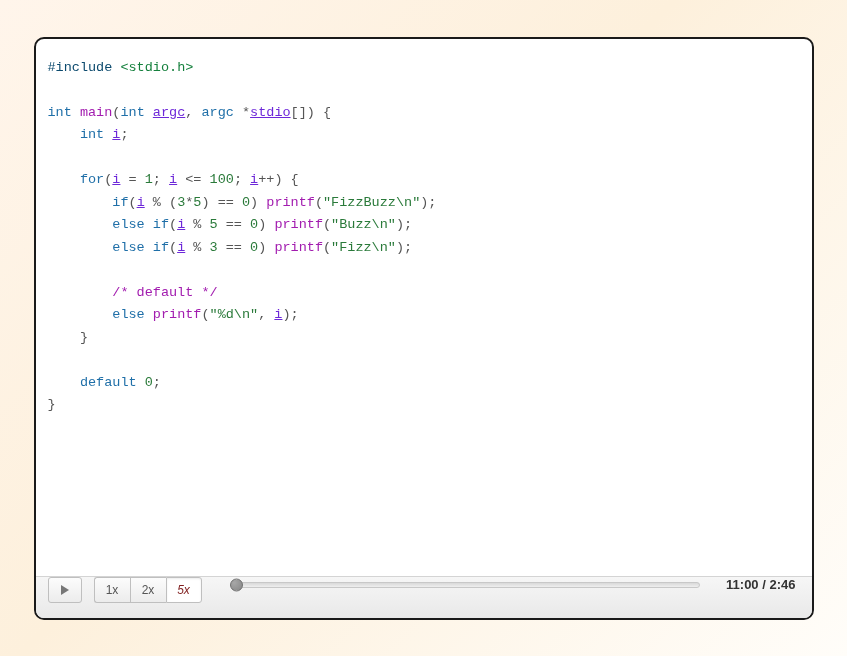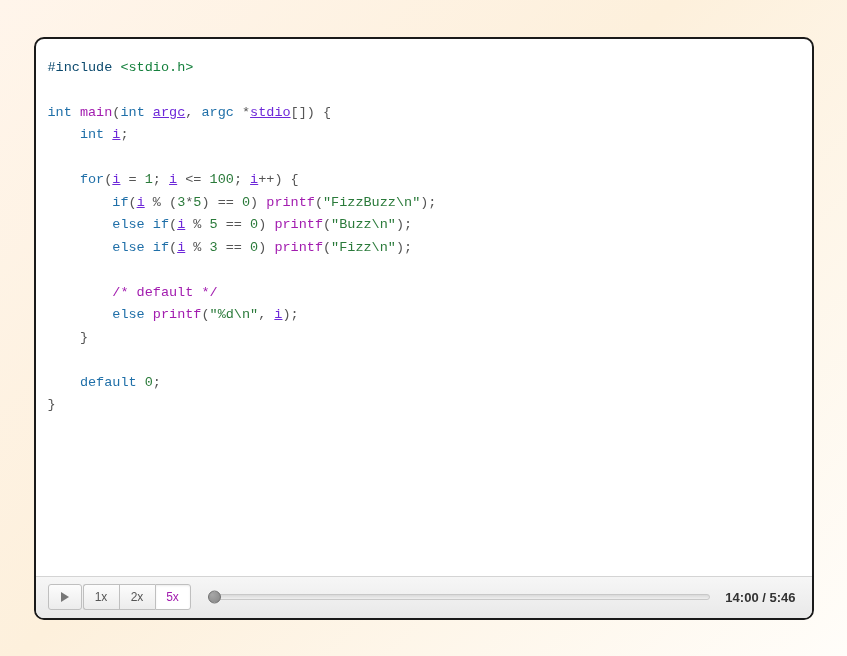--- a/index.html
+++ b/index.html
@@ -47,9 +47,8 @@
       background: linear-gradient(#f6f6f6, #e9e9e9);
       border-top: 1px solid #d4d4d4;
       display: flex;
-      align-items: center;
       padding: 0 12px;
-      gap: 1px;
+      gap: 12px;
     }
     .btn {
       height: 26px;

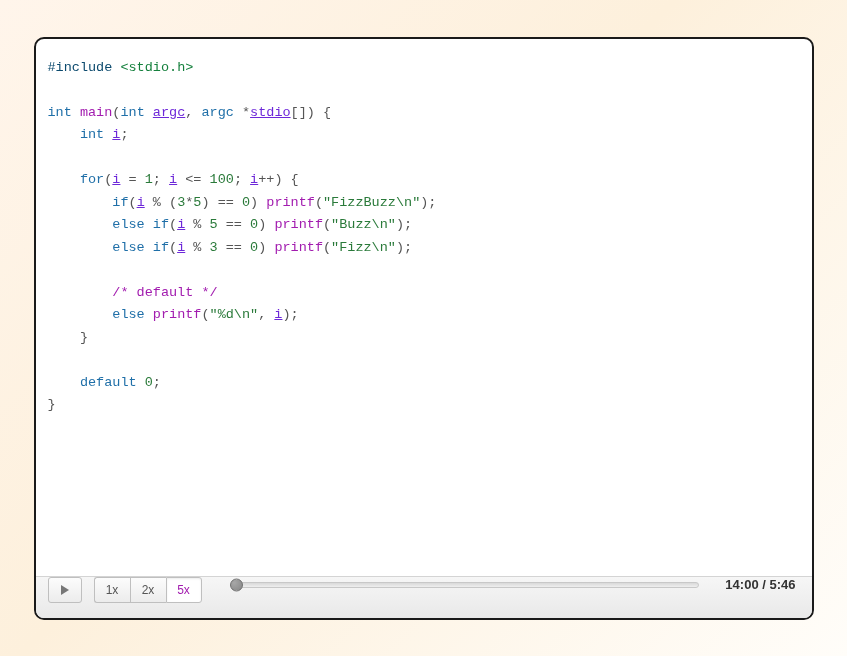--- a/index.html
+++ b/index.html
@@ -82,8 +82,9 @@
     .speed-btn:last-child  { border-top-right-radius: 3px; border-bottom-right-radius: 3px; border-right-width: 1px; }
     .speed-btn.active {
       background: #ffffff;
-      color: #a21caf;
+      color: #7f1d1d;
       box-shadow: inset 0 1px 2px rgba(0,0,0,0.08);
+      font-style: italic;
     }
     .slider-wrap {
       flex: 1;

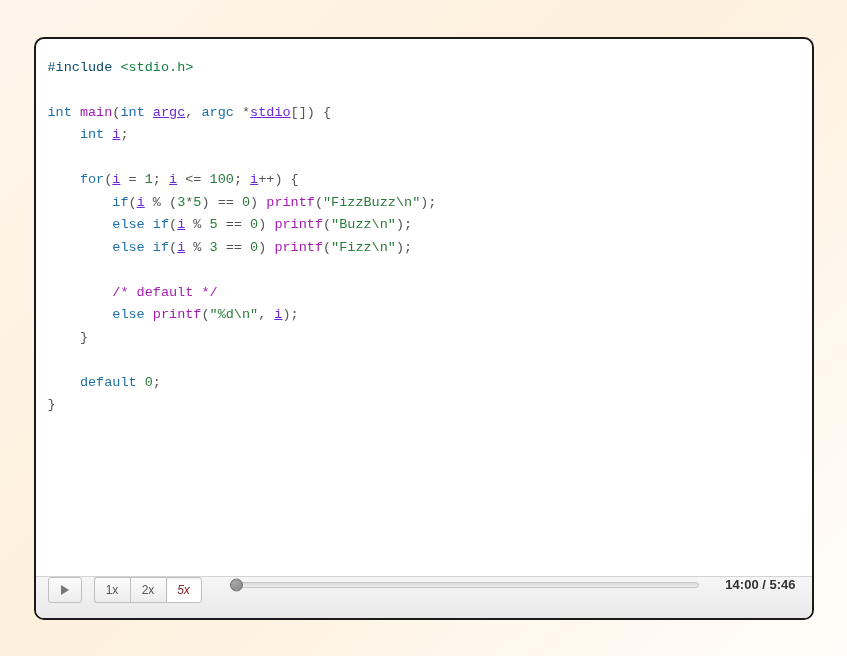--- a/index.html
+++ b/index.html
@@ -157,7 +157,7 @@
       <div class="slider-thumb" id="slider-thumb" style="left: 0%;"></div>
     </div>
     <div class="time">
-      <span>14:00</span>
+      <span>11:00</span>
       <span> / </span>
       <span>5:46</span>
     </div>

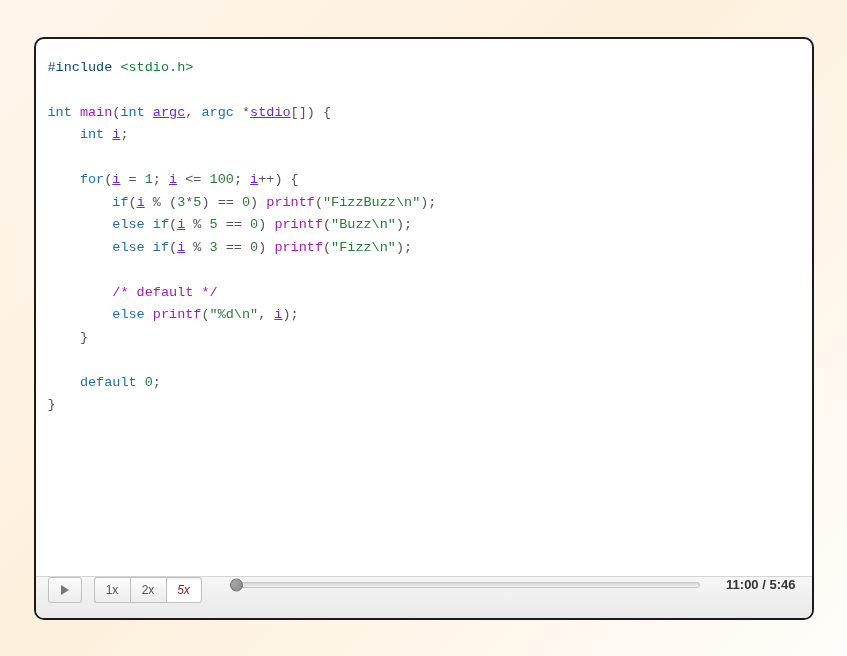--- a/index.html
+++ b/index.html
@@ -159,7 +159,7 @@
     <div class="time">
       <span>11:00</span>
       <span> / </span>
-      <span>5:46</span>
+      <span>2:46</span>
     </div>
   </div>
 </div>

